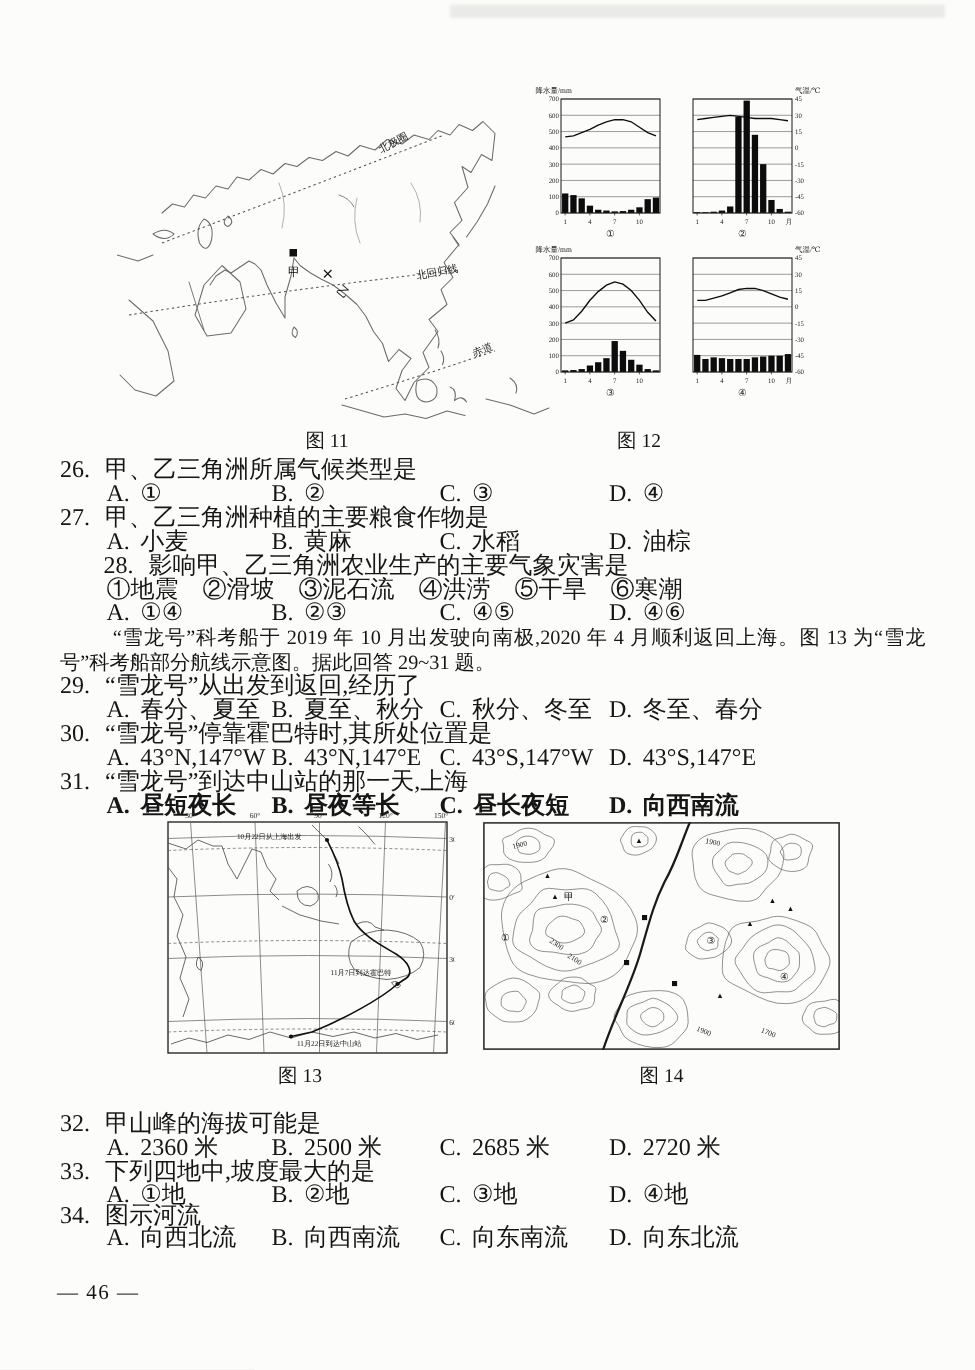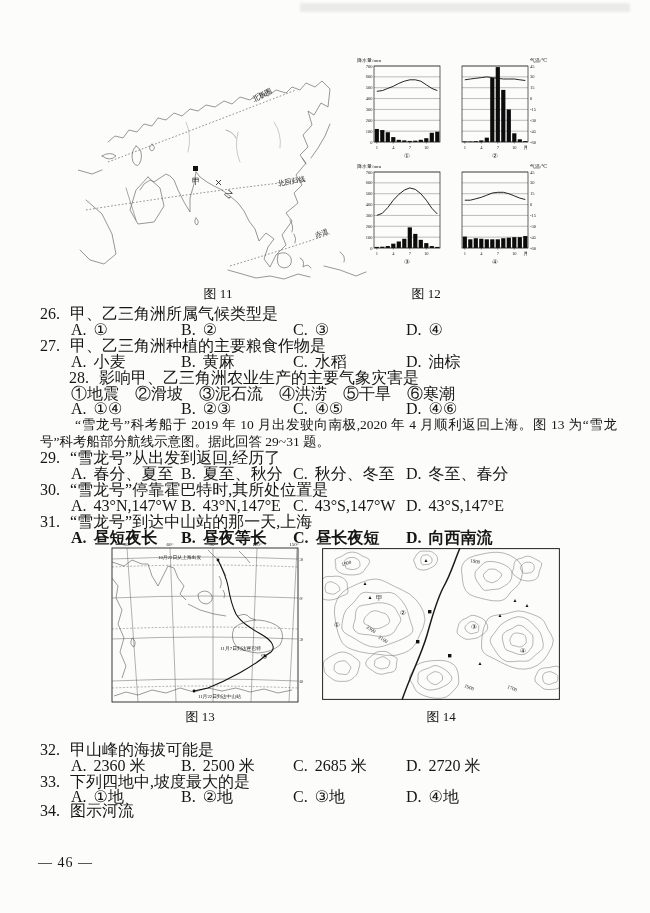--- a/index.html
+++ b/index.html
@@ -455,6 +455,12 @@
   </div>
 
   <div class="row" style="top:803px;"><span class="qno">34.</span><span>图示河流</span></div>
+  <div class="row opts" style="top:818px;">
+    <span class="opt"><span class="optletter">A.</span><span>向西北流</span></span>
+    <span class="opt"><span class="optletter">B.</span><span>向西南流</span></span>
+    <span class="opt"><span class="optletter">C.</span><span>向东南流</span></span>
+    <span class="opt"><span class="optletter">D.</span><span>向东北流</span></span>
+  </div>
 
   <div class="pageno">— 46 —</div>
 </div>

